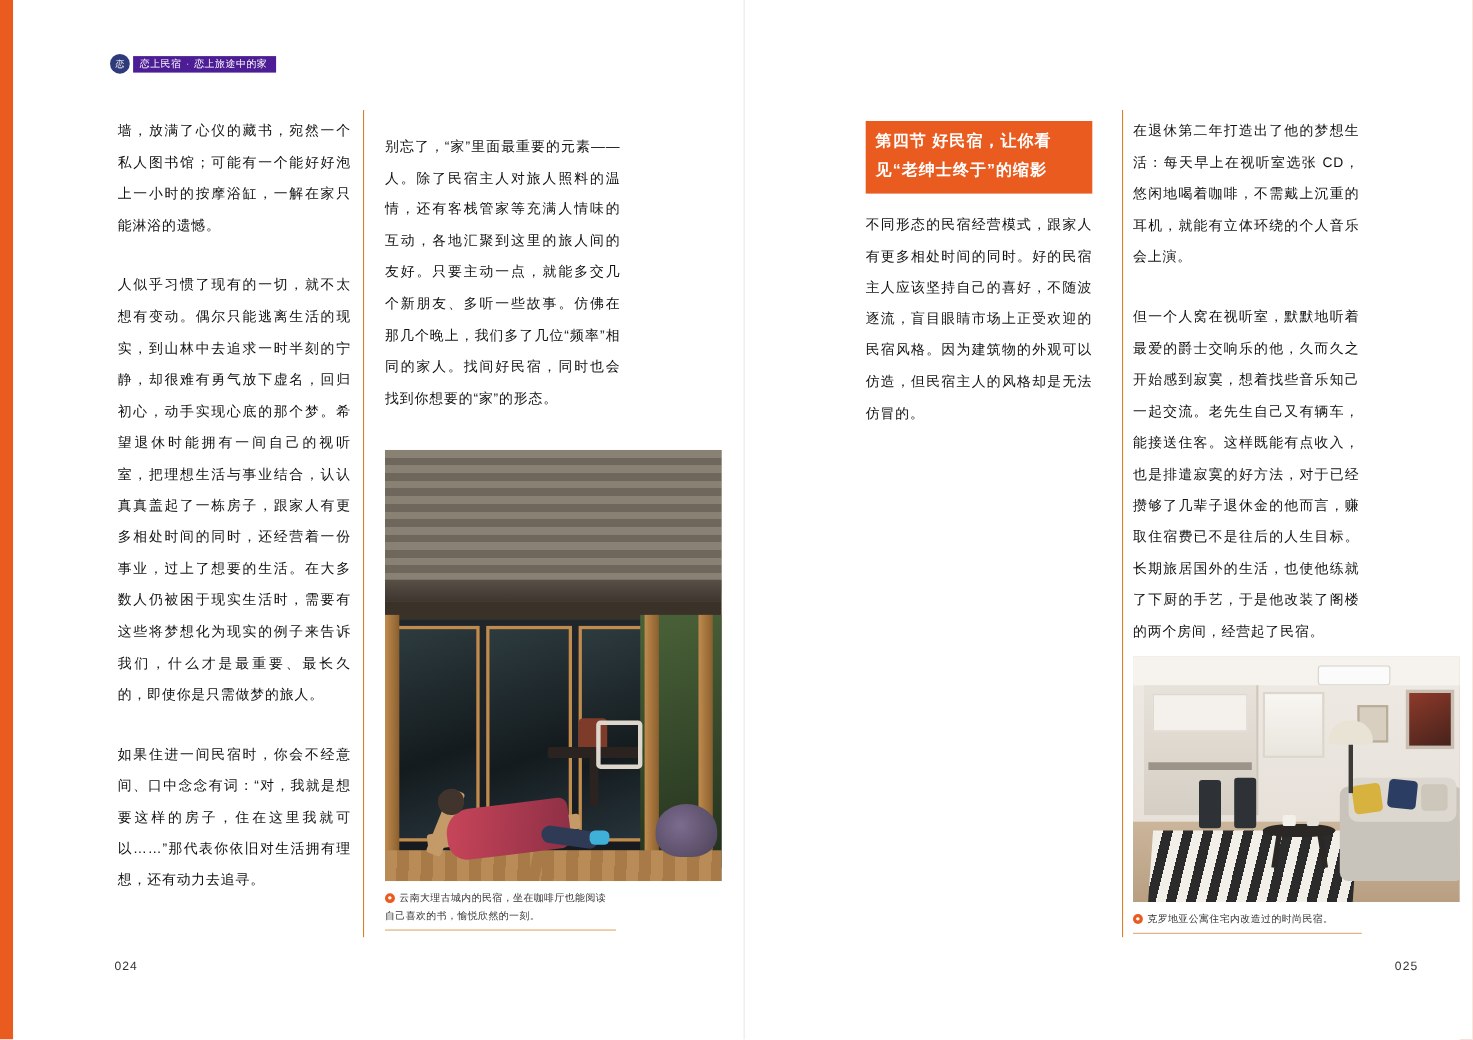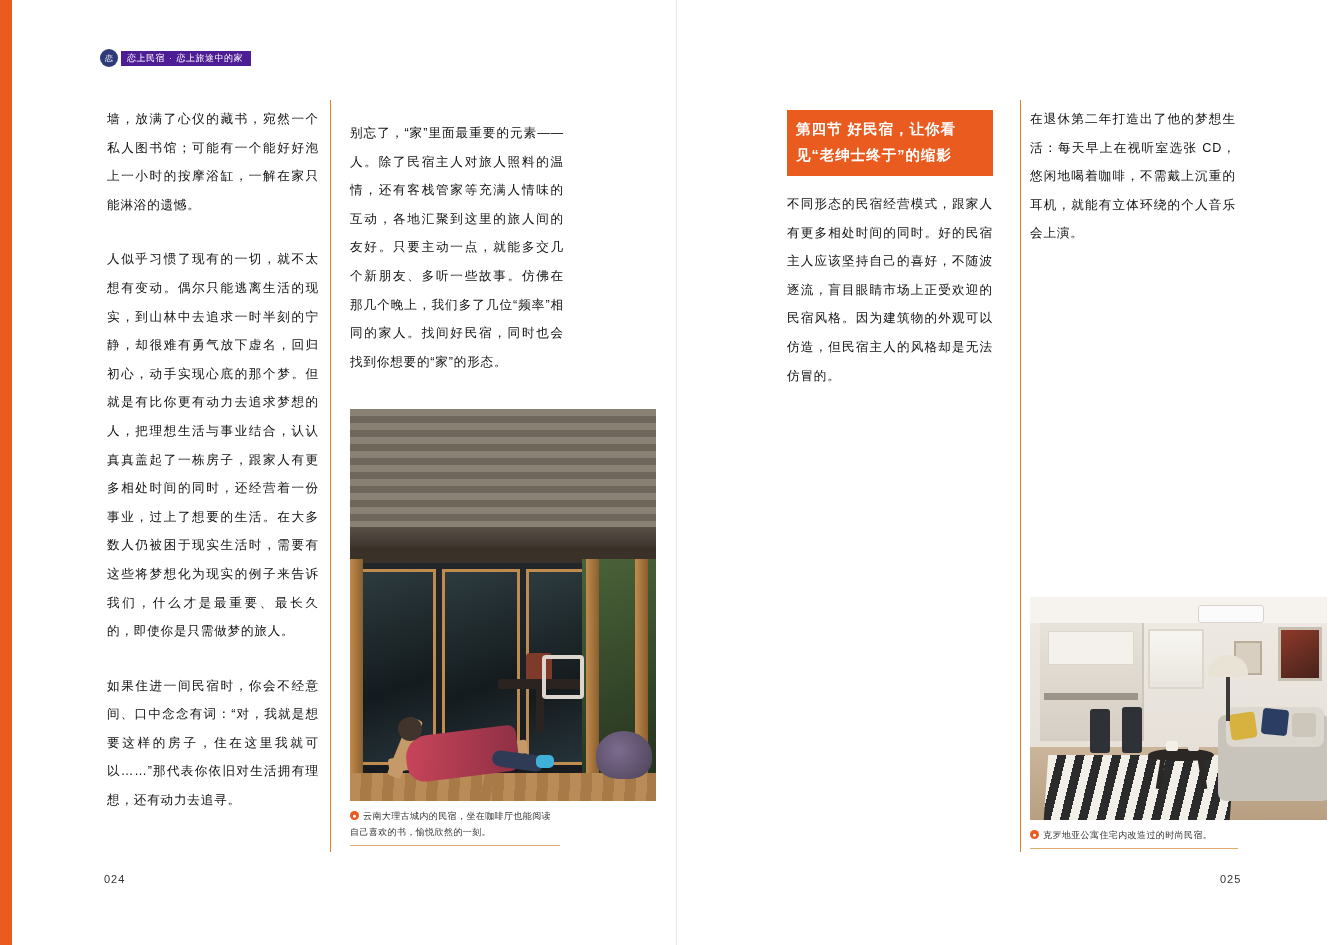--- a/index.html
+++ b/index.html
@@ -227,7 +227,7 @@
 
   <div class="col c1">
     <p>墙，放满了心仪的藏书，宛然一个私人图书馆；可能有一个能好好泡上一小时的按摩浴缸，一解在家只能淋浴的遗憾。</p>
-    <p>人似乎习惯了现有的一切，就不太想有变动。偶尔只能逃离生活的现实，到山林中去追求一时半刻的宁静，却很难有勇气放下虚名，回归初心，动手实现心底的那个梦。但就是有比你更有动力去追求梦想的人，把理想生活与事业结合，认认真真盖起了一栋房子，跟家人有更多相处时间的同时，还经营着一份事业，过上了想要的生活。在大多数人仍被困于现实生活时，需要有这些将梦想化为现实的例子来告诉我们，什么才是最重要、最长久的，即使你是只需做梦的旅人。</p>
+    <p>人似乎习惯了现有的一切，就不太想有变动。偶尔只能逃离生活的现实，到山林中去追求一时半刻的宁静，却很难有勇气放下虚名，回归初心，动手实现心底的那个梦。希望退休时能拥有一间自己的视听室，把理想生活与事业结合，认认真真盖起了一栋房子，跟家人有更多相处时间的同时，还经营着一份事业，过上了想要的生活。在大多数人仍被困于现实生活时，需要有这些将梦想化为现实的例子来告诉我们，什么才是最重要、最长久的，即使你是只需做梦的旅人。</p>
     <p>如果住进一间民宿时，你会不经意间、口中念念有词：“对，我就是想要这样的房子，住在这里我就可以……”那代表你依旧对生活拥有理想，还有动力去追寻。</p>
   </div>
 

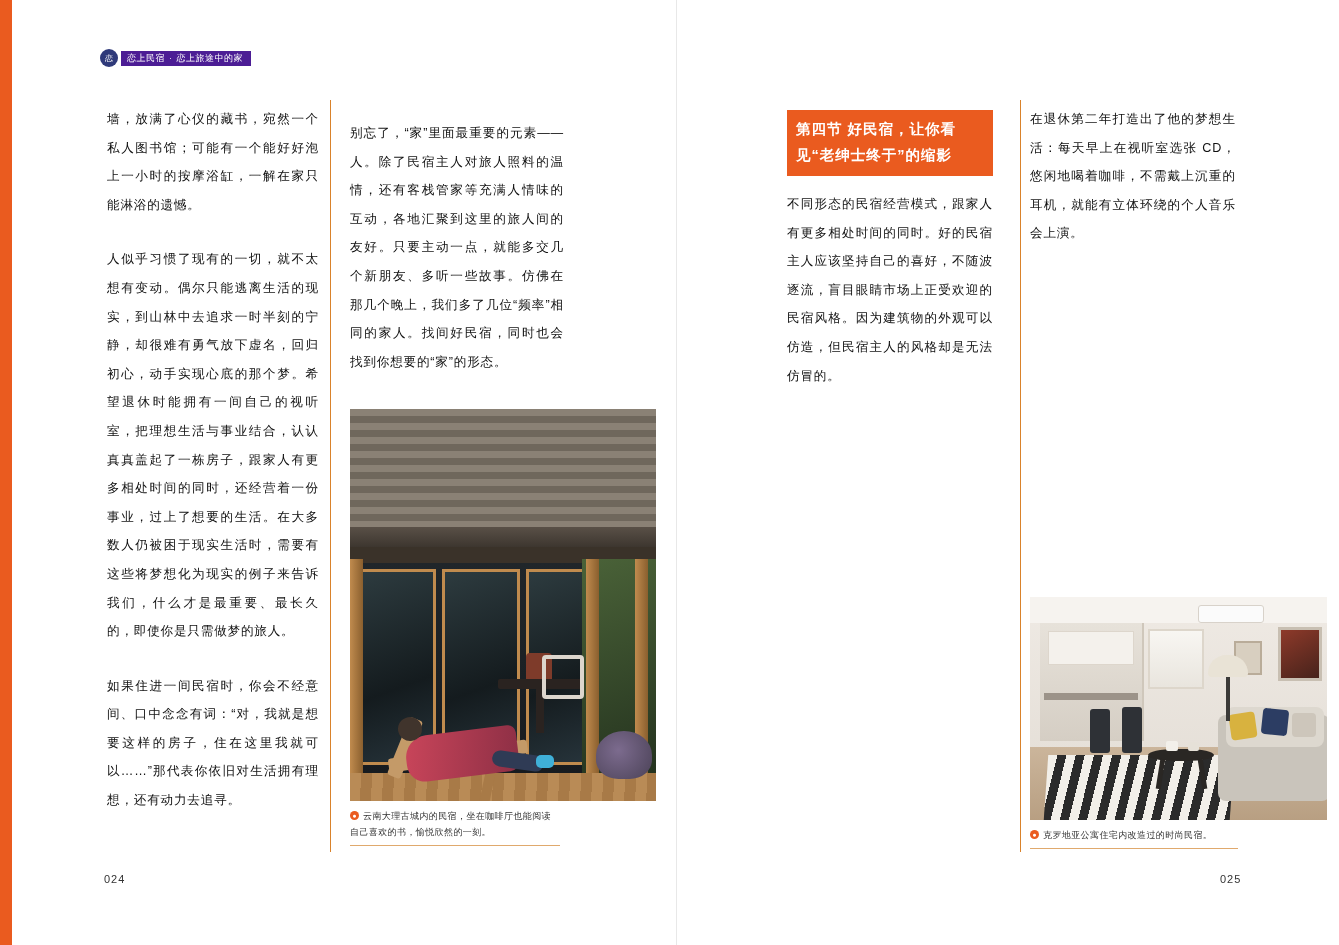--- a/index.html
+++ b/index.html
@@ -285,6 +285,7 @@
 
 <div class="col c4">
   <p>在退休第二年打造出了他的梦想生活：每天早上在视听室选张 CD，悠闲地喝着咖啡，不需戴上沉重的耳机，就能有立体环绕的个人音乐会上演。</p>
+  <p>但一个人窝在视听室，默默地听着最爱的爵士交响乐的他，久而久之开始感到寂寞，想着找些音乐知己一起交流。老先生自己又有辆车，能接送住客。这样既能有点收入，也是排遣寂寞的好方法，对于已经攒够了几辈子退休金的他而言，赚取住宿费已不是往后的人生目标。长期旅居国外的生活，也使他练就了下厨的手艺，于是他改装了阁楼的两个房间，经营起了民宿。</p>
 </div>
 
 <div class="rule-v rule-right"></div>

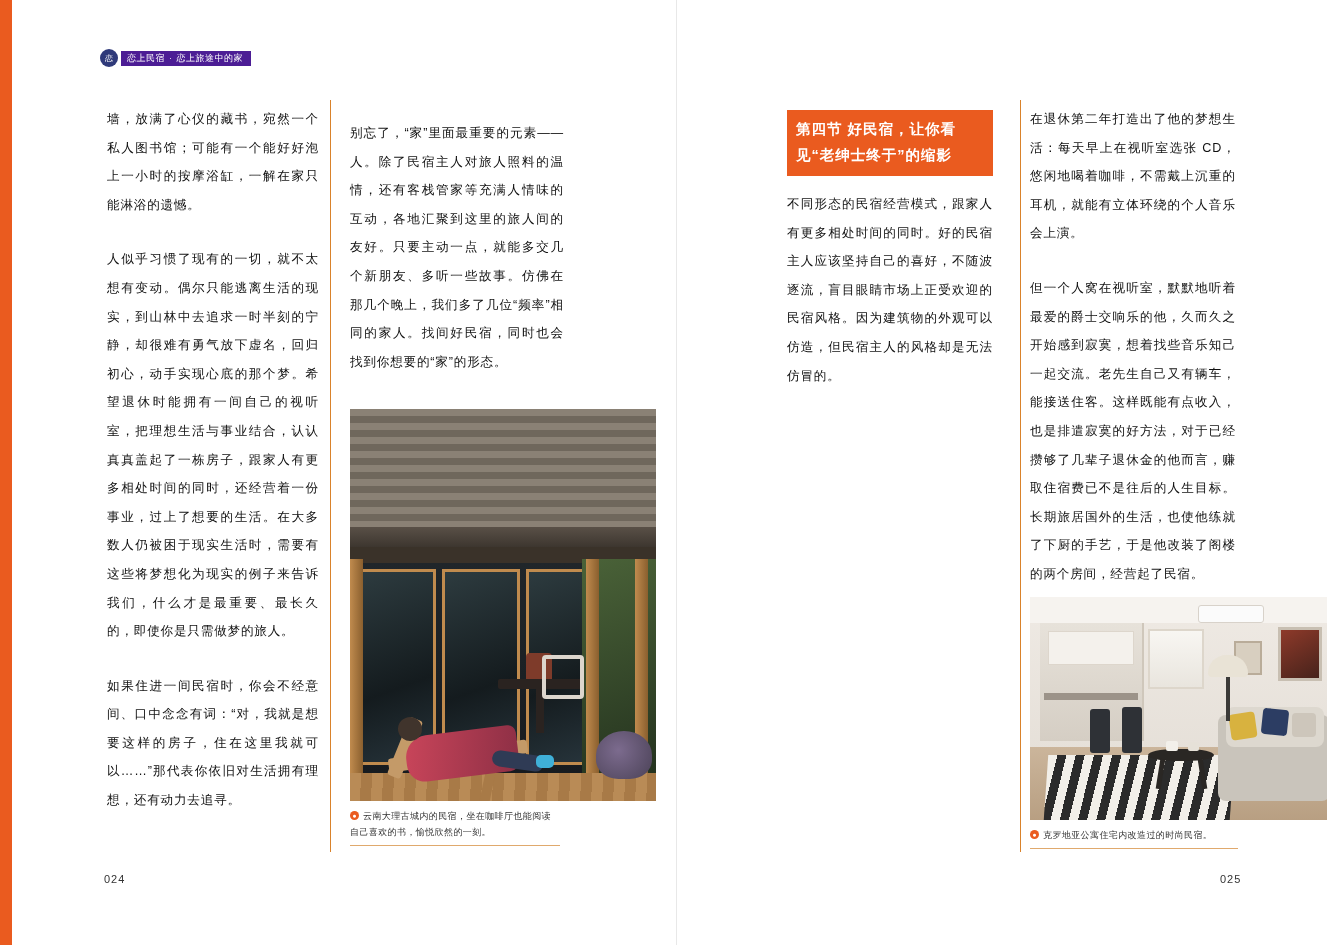--- a/index.html
+++ b/index.html
@@ -145,7 +145,7 @@
     bottom: 60px;
   }
   .folio-left { left: 92px; }
-  .folio-right { left: 1188px; padding-left: 32px; }
+  .folio-right { left: 1236px; padding-left: 32px; }
 
   
   .p1-sky      { position:absolute; inset:0; background:linear-gradient(#6e6258,#4b4540); }

